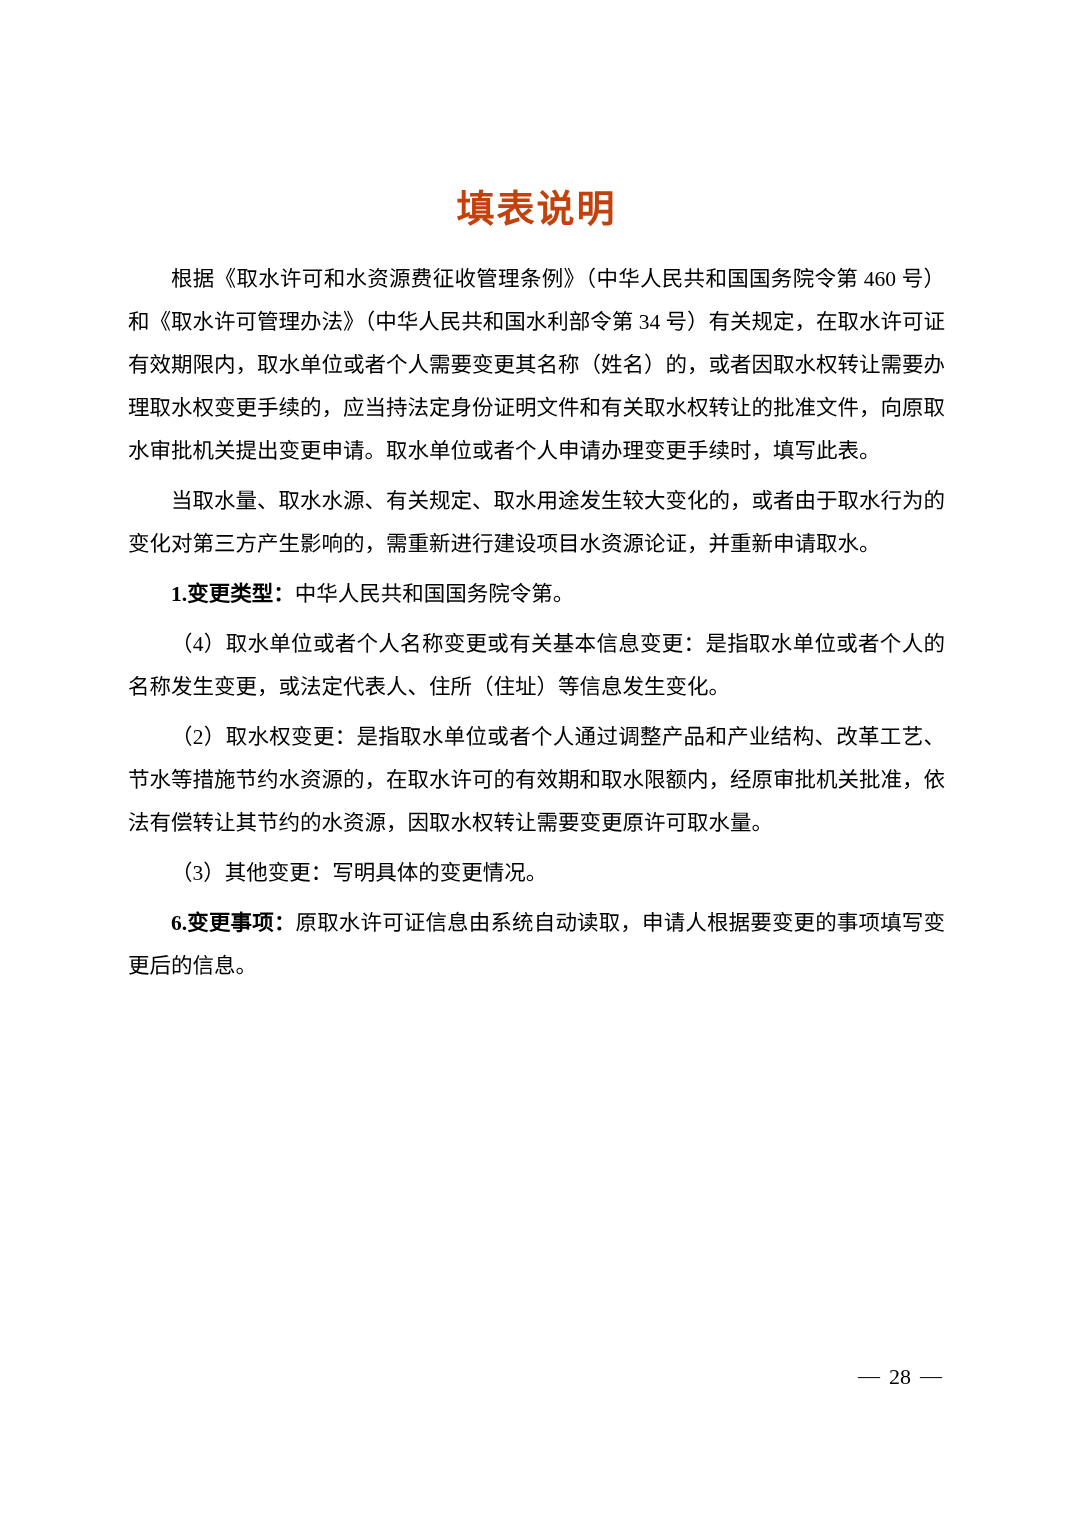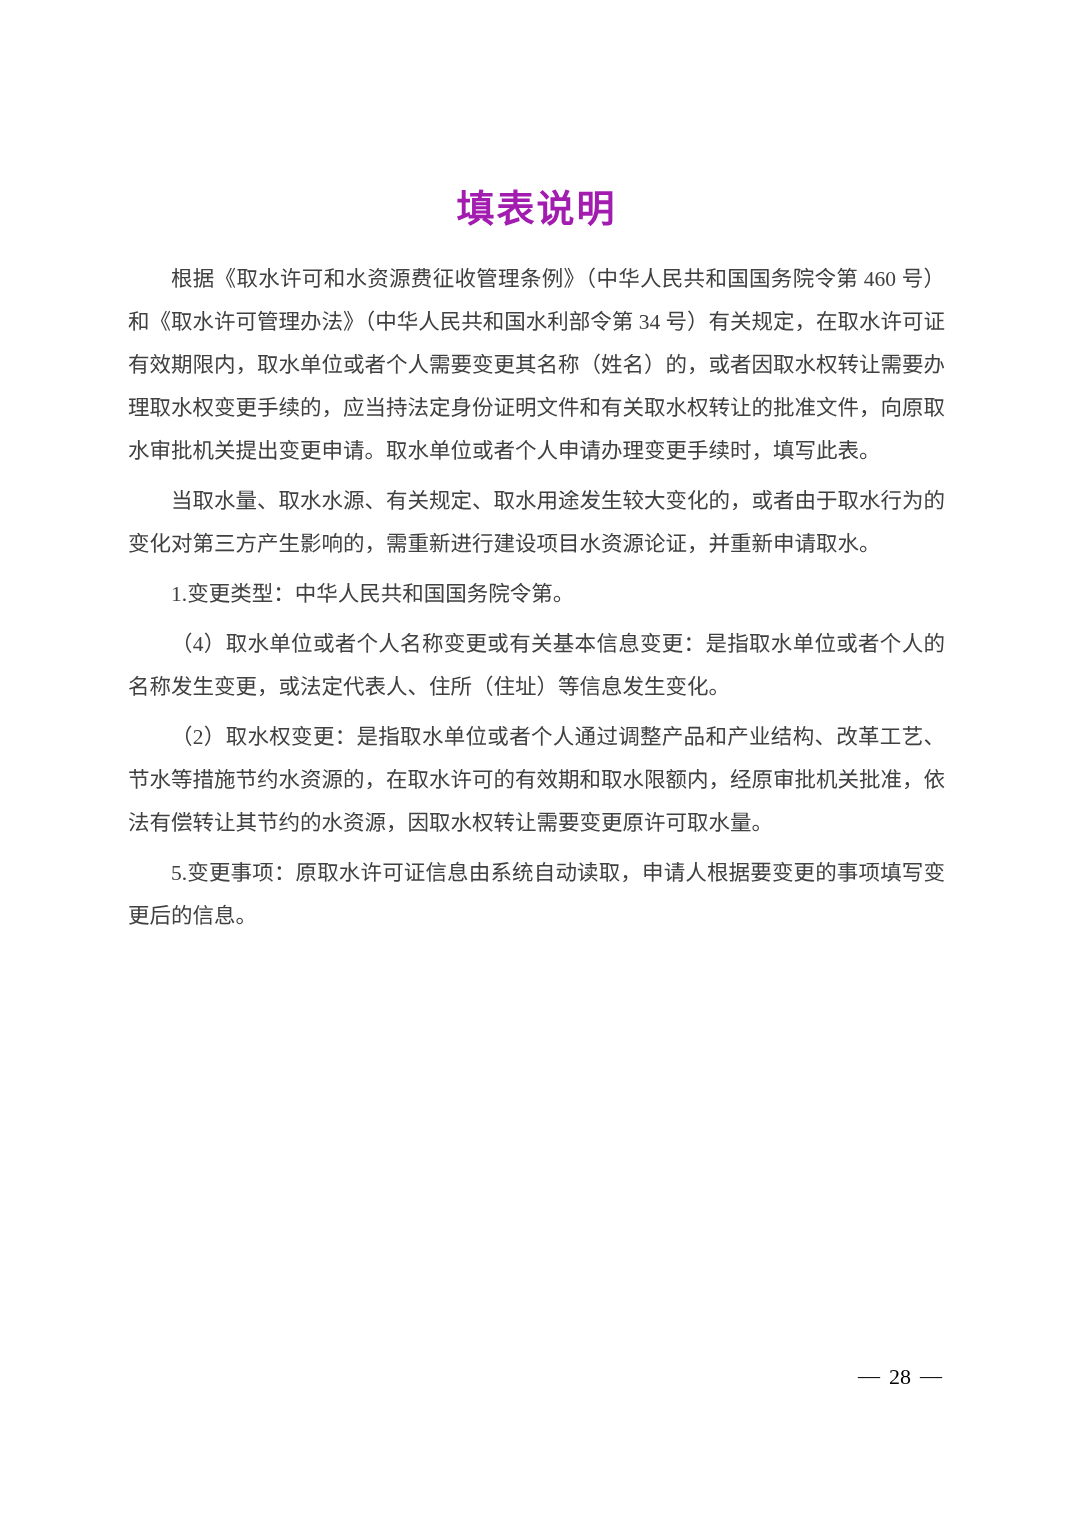--- a/index.html
+++ b/index.html
@@ -29,7 +29,7 @@
     line-height: 46px;
     text-align: center;
     letter-spacing: 2px;
-    color: #a21caf;
+    color: #c2410c;
   }
   .doc-body {
     margin-top: 26px;

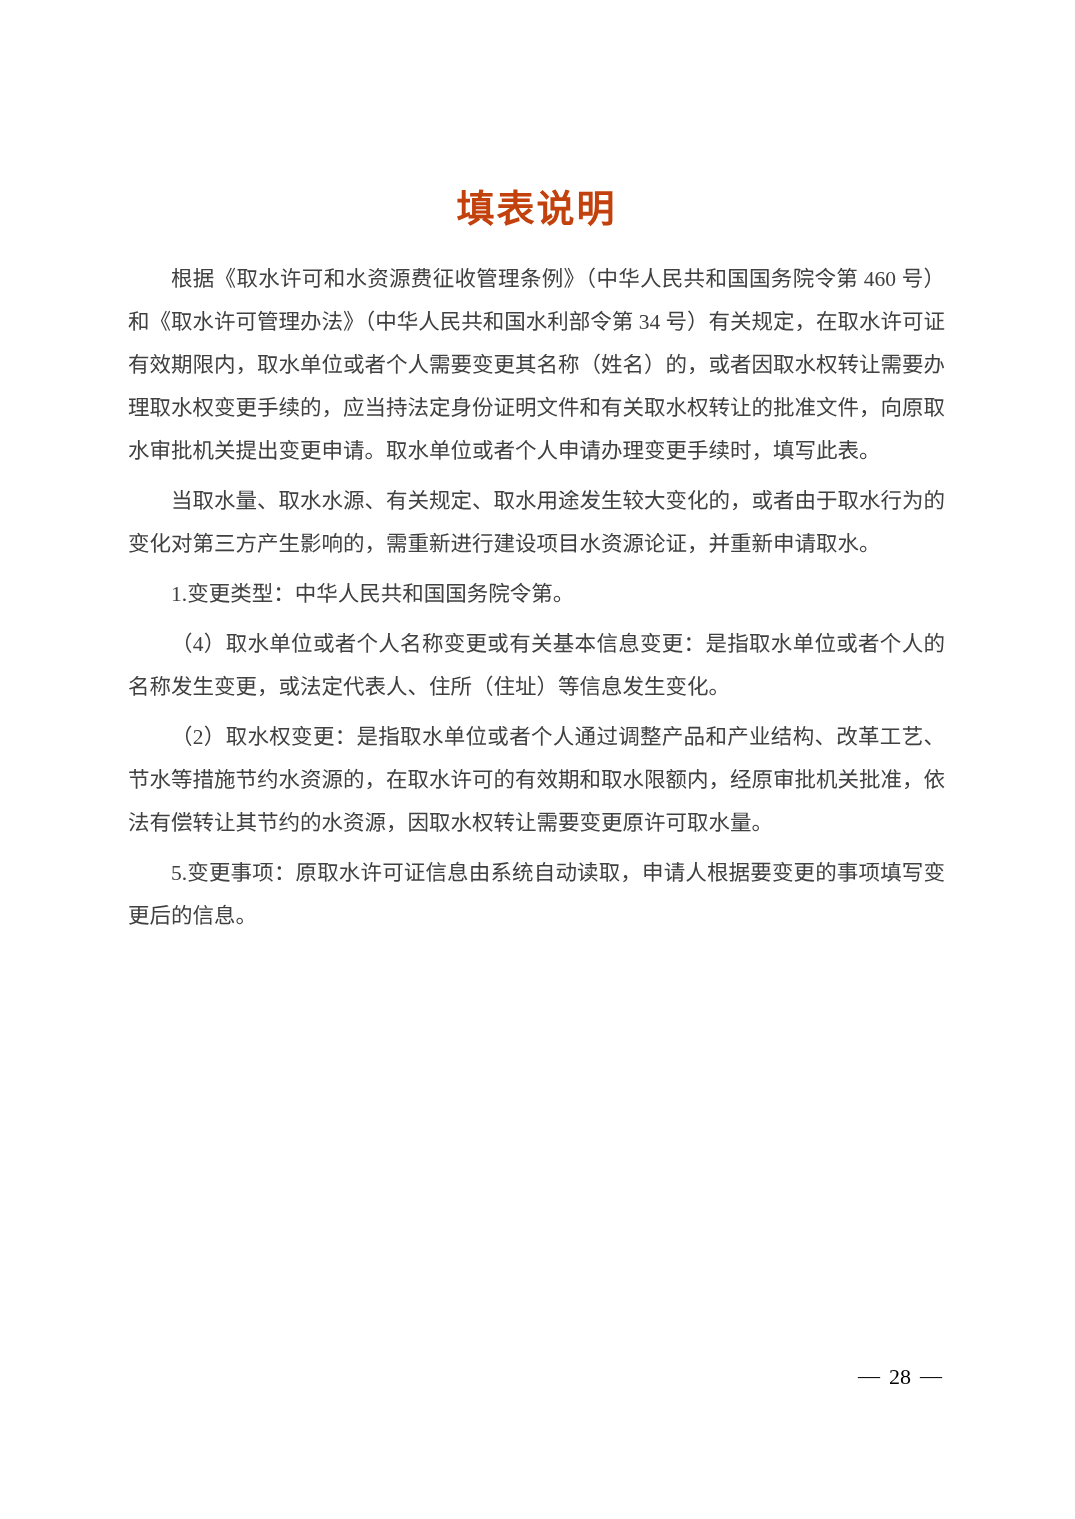--- a/index.html
+++ b/index.html
@@ -34,7 +34,7 @@
   .doc-body {
     margin-top: 26px;
     font-size: 21.5px;
-    color: #404040;
+    color: #000000;
   }
   .doc-body p.para {
     margin: 0 0 7px 0;

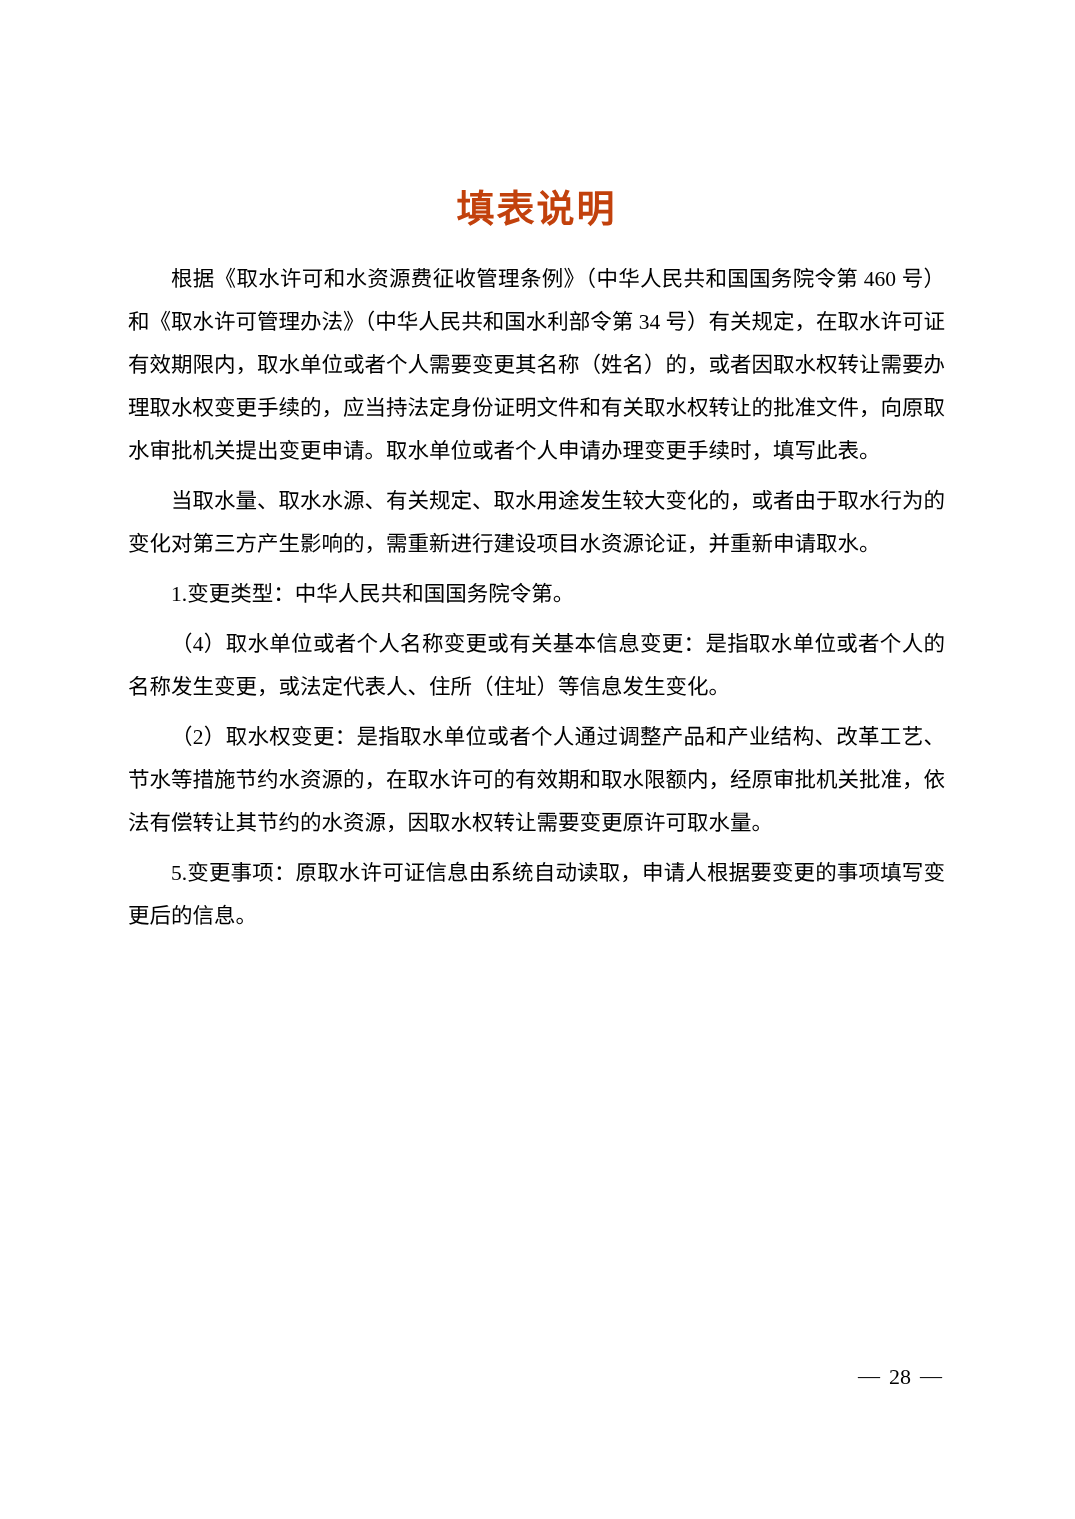--- a/index.html
+++ b/index.html
@@ -44,7 +44,7 @@
     word-break: break-all;
   }
   .doc-body p.para span.bold {
-    font-weight: normal;
+    font-weight: bold;
   }
   .page-number {
     position: absolute;

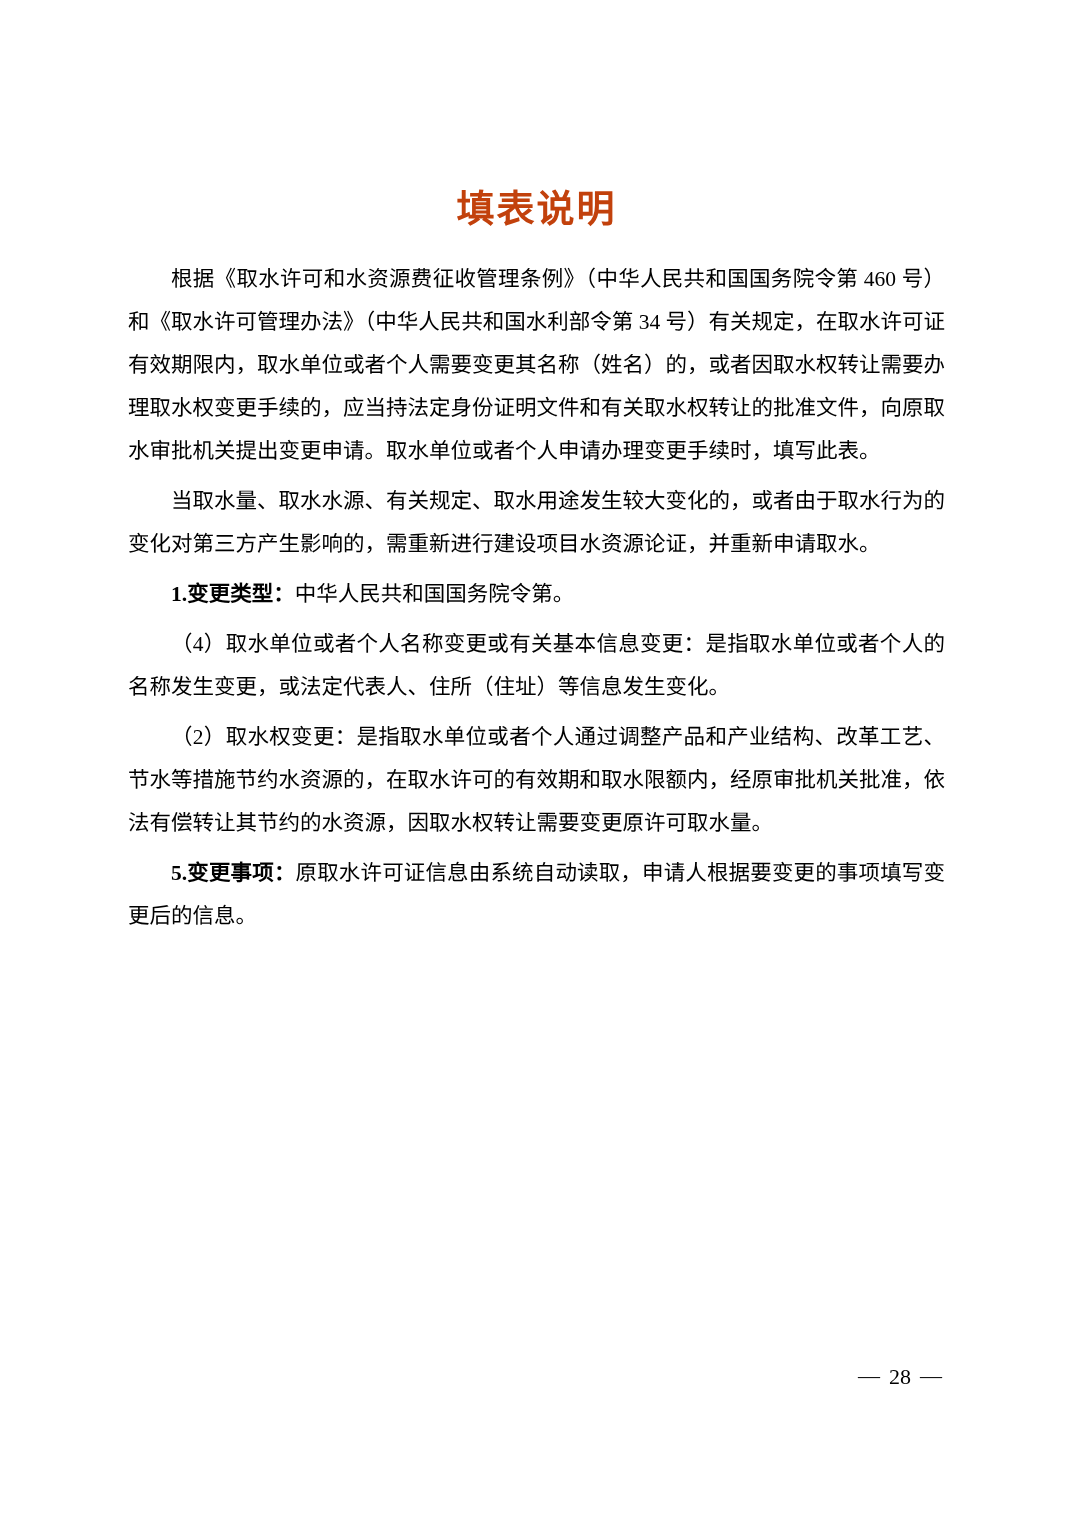--- a/index.html
+++ b/index.html
@@ -75,6 +75,7 @@
         <p class="para"><span class="bold">1.变更类型：</span><span>中华人民共和国国务院令第。</span></p>
         <p class="para"><span>（4）取水单位或者个人名称变更或有关基本信息变更：是指取水单位或者个人的名称发生变更，或法定代表人、住所（住址）等信息发生变化。</span></p>
         <p class="para"><span>（2）取水权变更：是指取水单位或者个人通过调整产品和产业结构、改革工艺、节水等措施节约水资源的，在取水许可的有效期和取水限额内，经原审批机关批准，依法有偿转让其节约的水资源，因取水权转让需要变更原许可取水量。</span></p>
+        <p class="para"><span>（3）其他变更：写明具体的变更情况。</span></p>
         <p class="para"><span class="bold">5.变更事项：</span><span>原取水许可证信息由系统自动读取，申请人根据要变更的事项填写变更后的信息。</span></p>
       </div>
   </div>

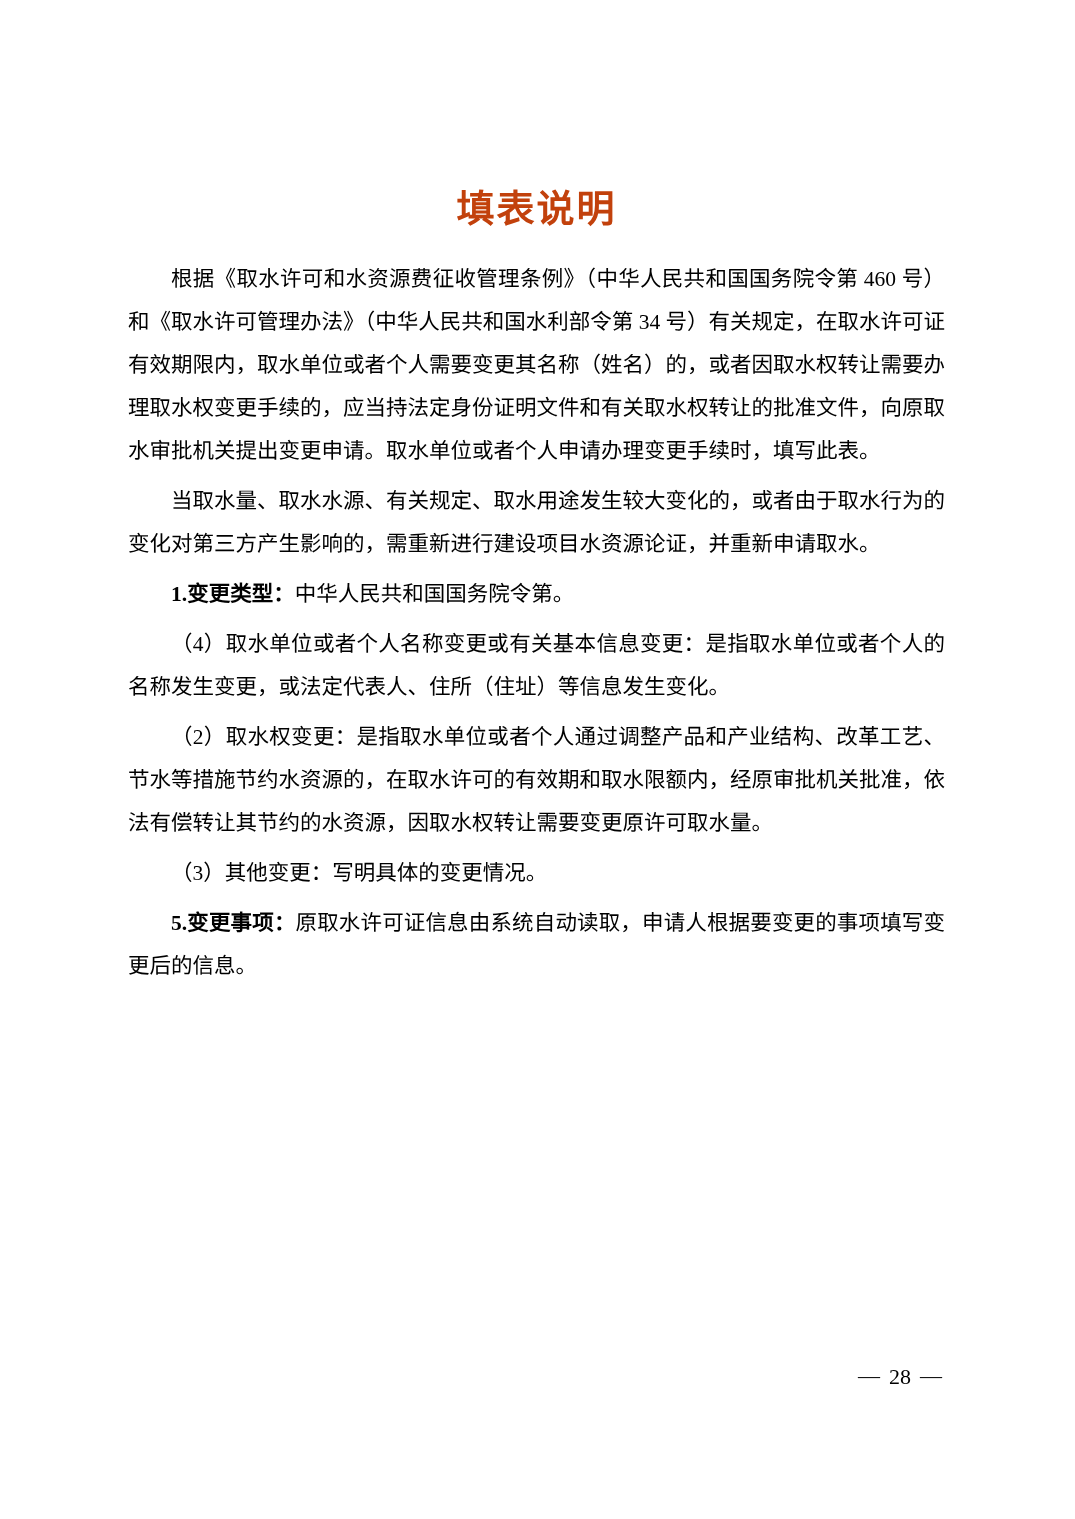--- a/index.html
+++ b/index.html
@@ -76,7 +76,7 @@
         <p class="para"><span>（4）取水单位或者个人名称变更或有关基本信息变更：是指取水单位或者个人的名称发生变更，或法定代表人、住所（住址）等信息发生变化。</span></p>
         <p class="para"><span>（2）取水权变更：是指取水单位或者个人通过调整产品和产业结构、改革工艺、节水等措施节约水资源的，在取水许可的有效期和取水限额内，经原审批机关批准，依法有偿转让其节约的水资源，因取水权转让需要变更原许可取水量。</span></p>
         <p class="para"><span>（3）其他变更：写明具体的变更情况。</span></p>
-        <p class="para"><span class="bold">5.变更事项：</span><span>原取水许可证信息由系统自动读取，申请人根据要变更的事项填写变更后的信息。</span></p>
+        <p class="para"><span class="bold">6.变更事项：</span><span>原取水许可证信息由系统自动读取，申请人根据要变更的事项填写变更后的信息。</span></p>
       </div>
   </div>
   <div class="page-number">

